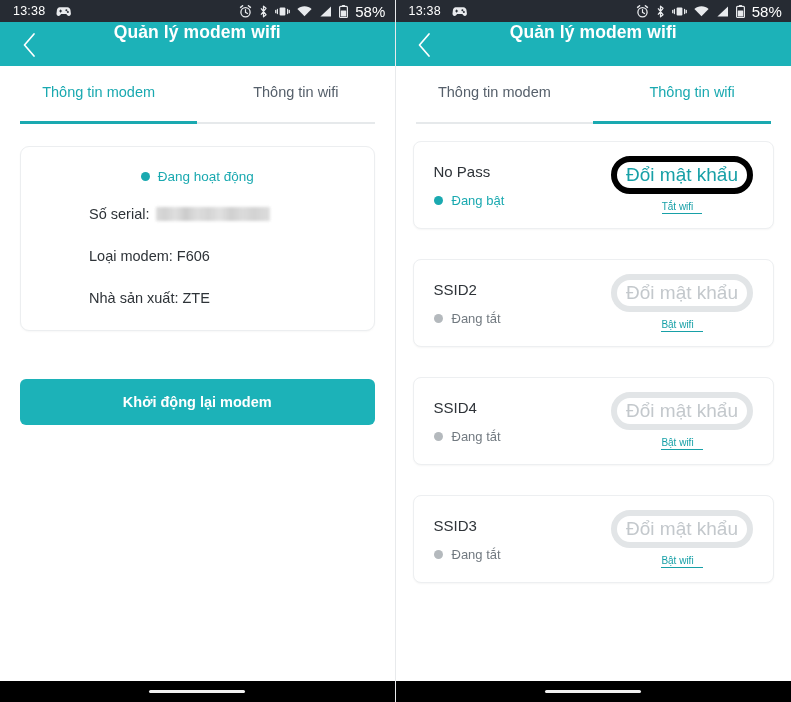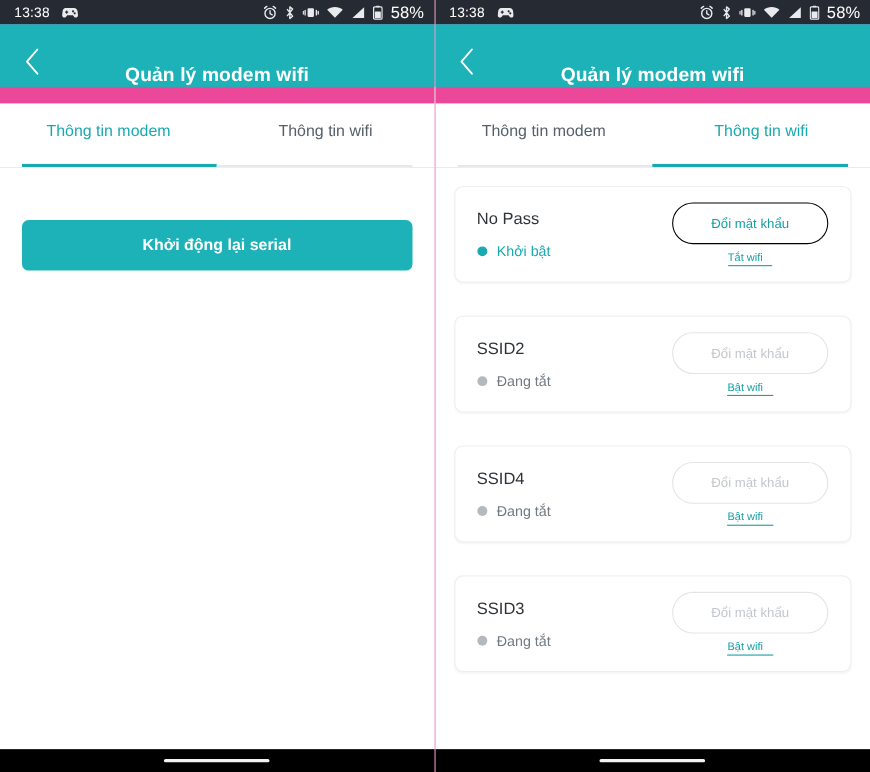--- a/index.html
+++ b/index.html
@@ -40,9 +40,9 @@
 
   
   .appbar {
-    height: 57px;
+    height: 44px;
     background: #1cb2b8;
-    display: flex; align-items: flex-end;
+    display: flex; align-items: flex-start;
     position: relative;
     flex-shrink: 0;
   }

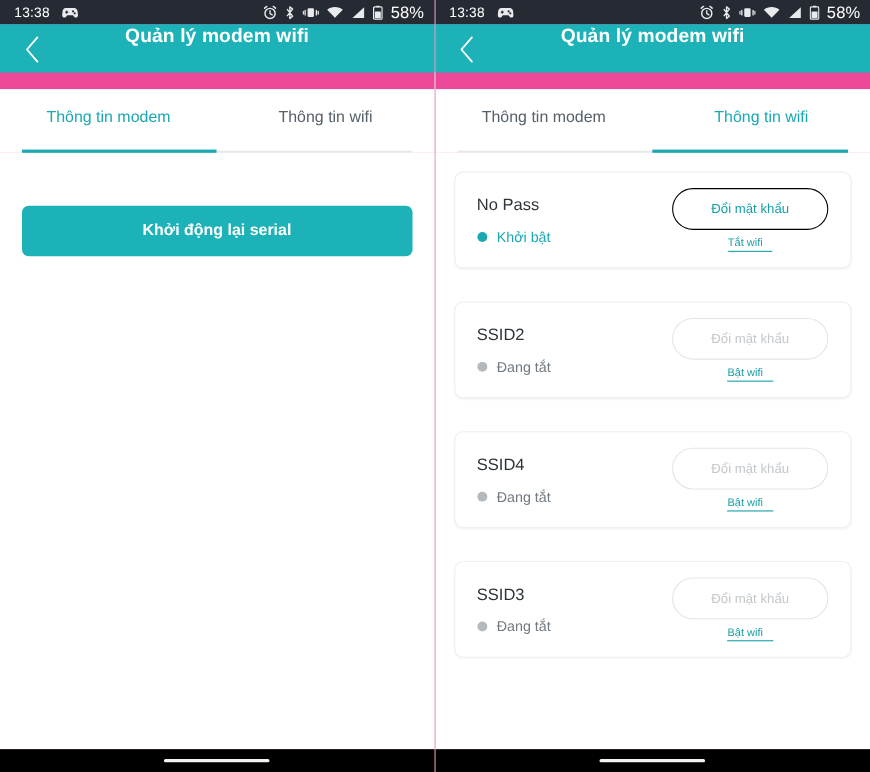--- a/index.html
+++ b/index.html
@@ -69,7 +69,6 @@
     background: #ffffff;
     position: relative;
     flex-shrink: 0;
-    margin-top: 15px;
   }
   .tab {
     flex: 1;

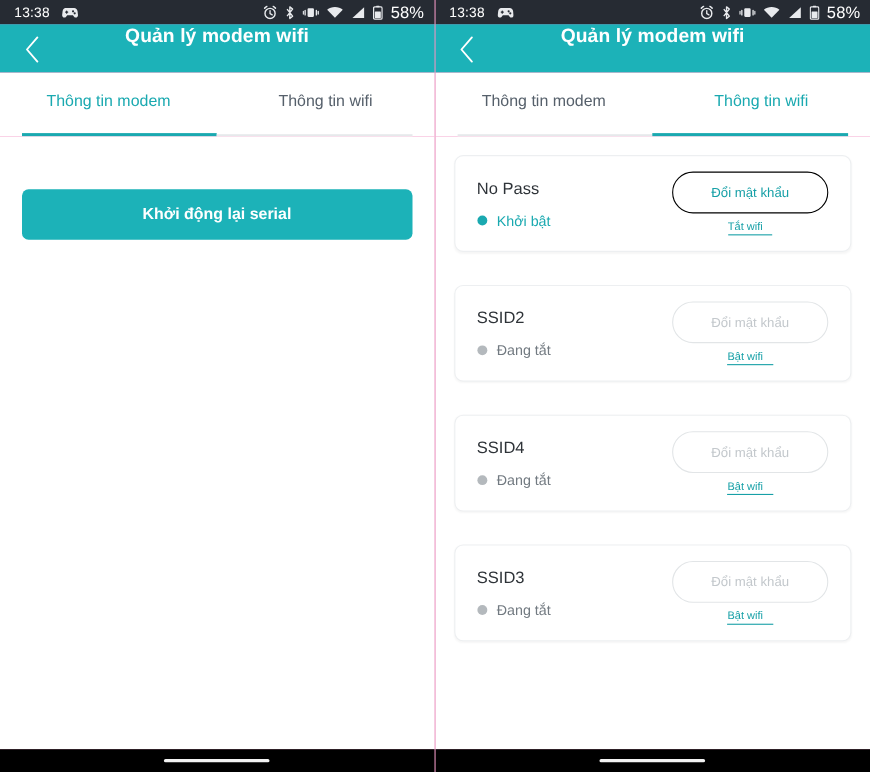--- a/index.html
+++ b/index.html
@@ -286,6 +286,18 @@
     </div>
 
     <div class="content">
+      <div class="modem-card">
+        <div class="status-line">
+          <span class="dot on"></span>
+          <span class="status-text">Đang hoạt động</span>
+        </div>
+        <div class="info-row">
+          <span>Số serial:</span>
+          <span class="redacted"></span>
+        </div>
+        <div class="info-row">Loại modem: F606</div>
+        <div class="info-row">Nhà sản xuất: ZTE</div>
+      </div>
 
       <button class="restart-btn">Khởi động lại serial</button>
     </div>

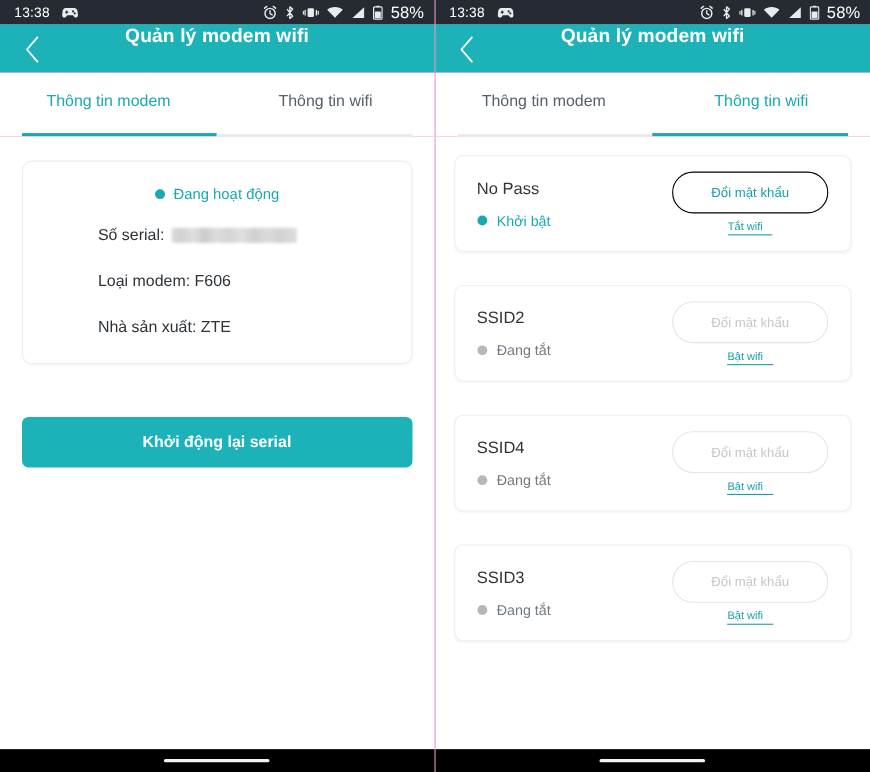--- a/index.html
+++ b/index.html
@@ -184,10 +184,10 @@
   .pass-btn {
     width: 142px; height: 38px;
     border-radius: 19px;
-    border: 1px solid #000000;
+    border: 6px solid #000000;
     background: #ffffff;
     color: #17a0a7;
-    font-size: 12px;
+    font-size: 19px;
     font-family: inherit;
     cursor: pointer;
     display: flex; align-items: center; justify-content: center;

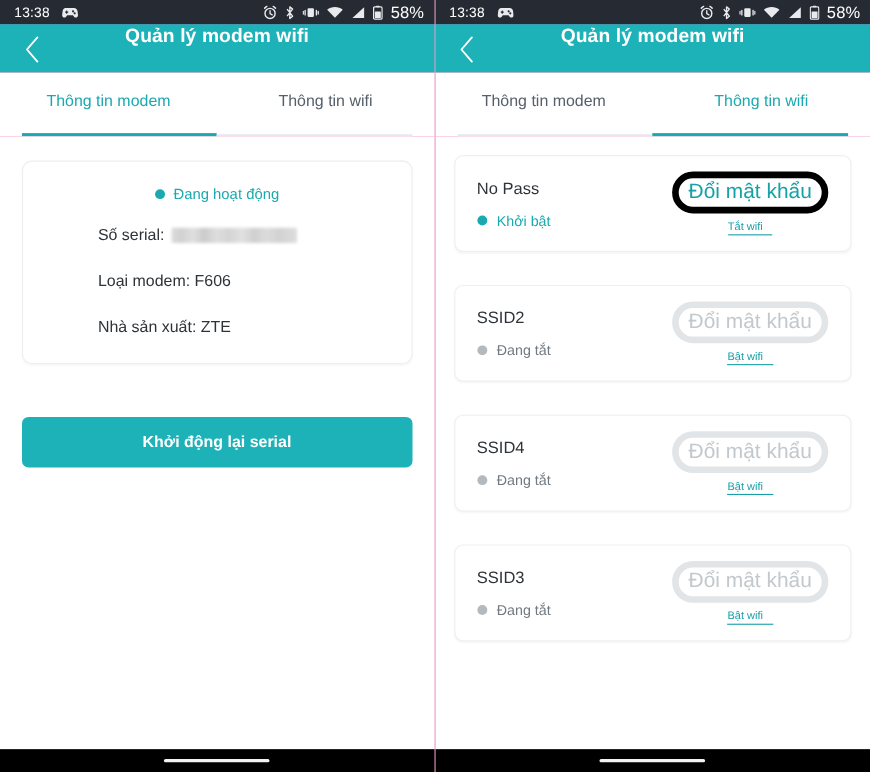--- a/index.html
+++ b/index.html
@@ -376,7 +376,7 @@
             <div class="ssid-name">No Pass</div>
             <div class="ssid-state on">
               <span class="dot on"></span>
-              <span class="state-text">Khởi bật</span>
+              <span class="state-text">Đang bật</span>
             </div>
           </div>
           <div class="wifi-right">

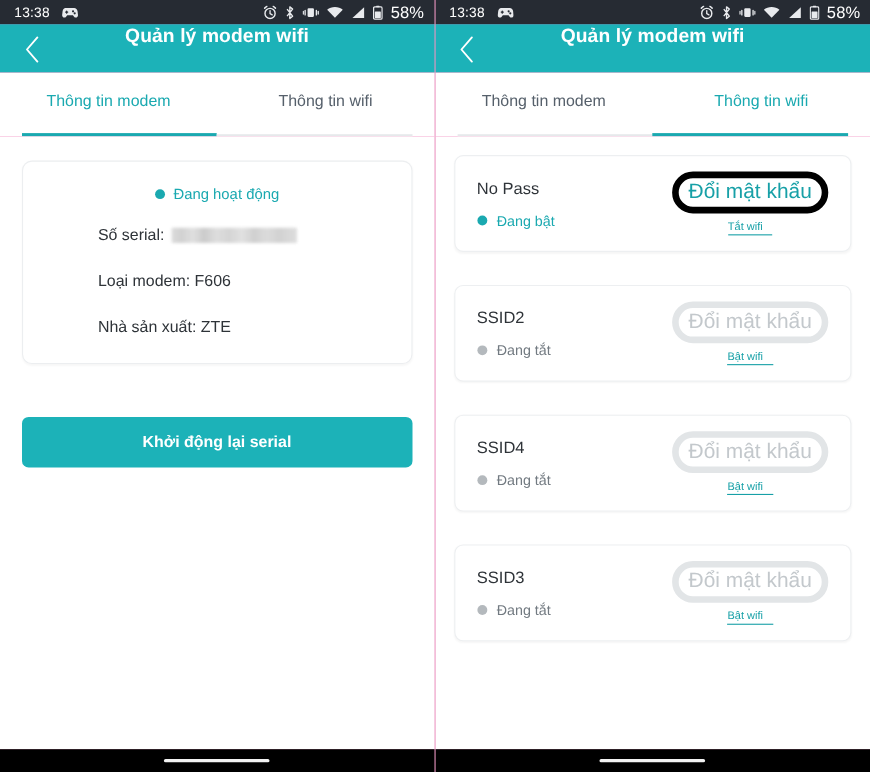--- a/index.html
+++ b/index.html
@@ -299,7 +299,7 @@
         <div class="info-row">Nhà sản xuất: ZTE</div>
       </div>
 
-      <button class="restart-btn">Khởi động lại serial</button>
+      <button class="restart-btn">Khởi động lại modem</button>
     </div>
 
     <div class="navbar">

